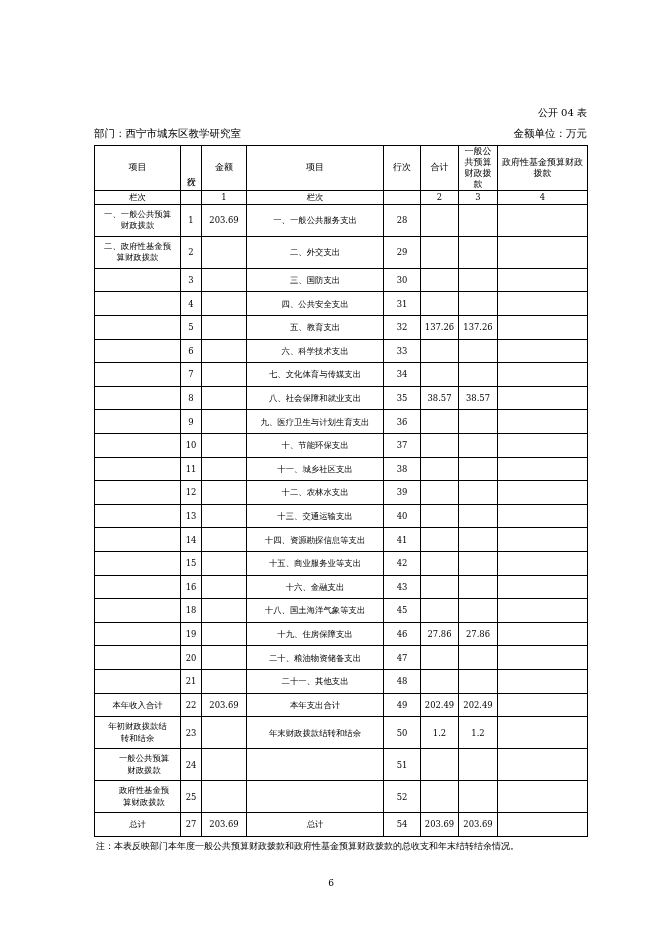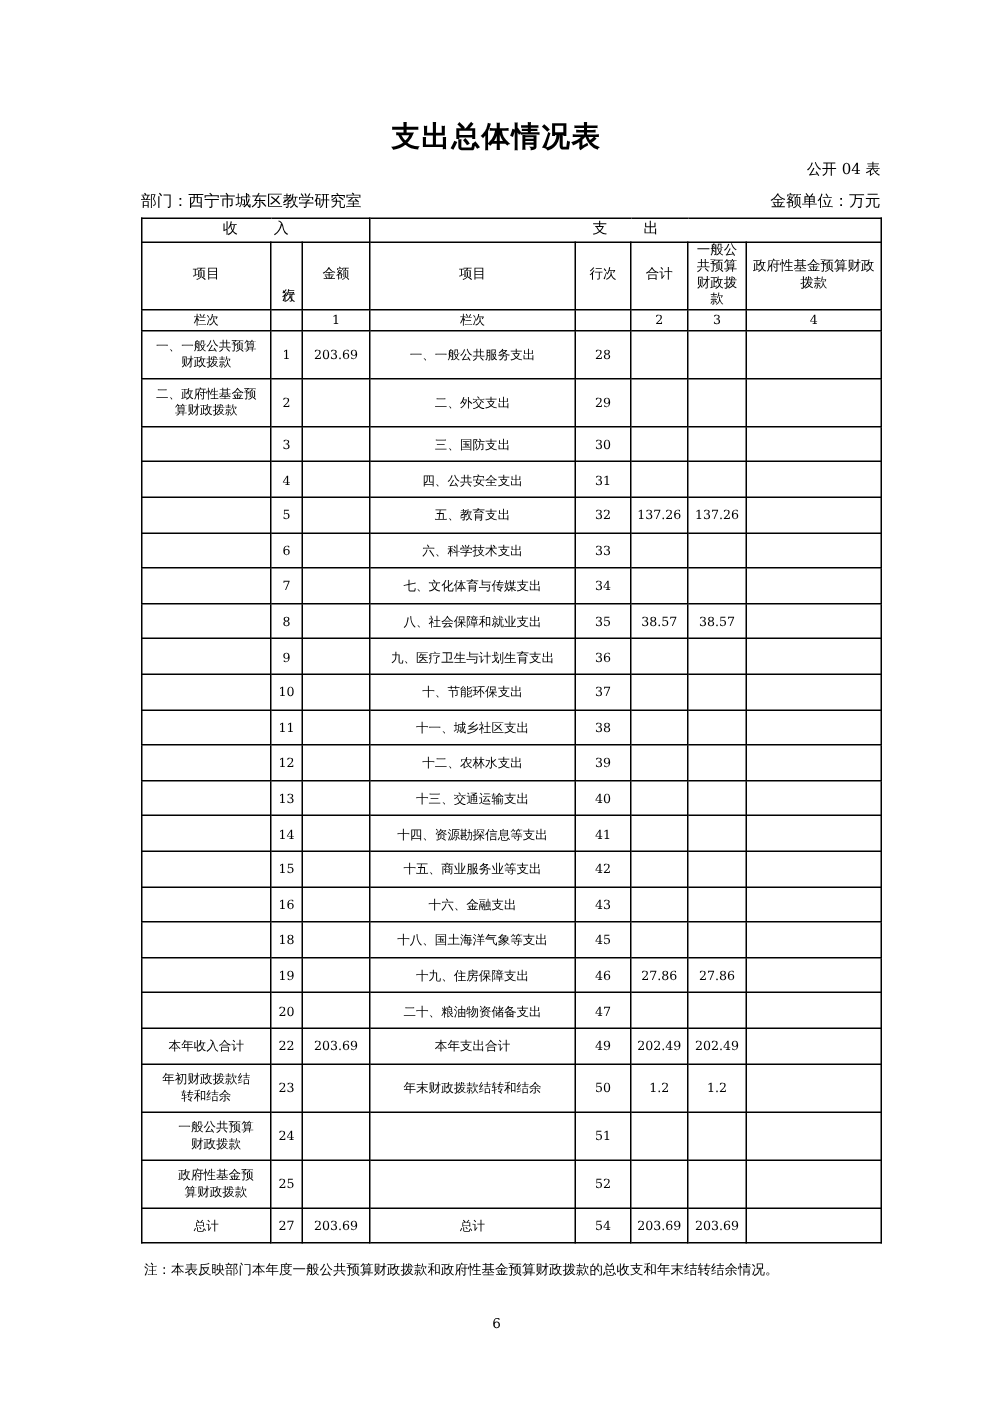--- a/index.html
+++ b/index.html
@@ -136,7 +136,6 @@
 
 <div class="page">
 
-  <div class="doc-title">支出总体情况表</div>
 
   <div class="form-no">公开 04 表</div>
 

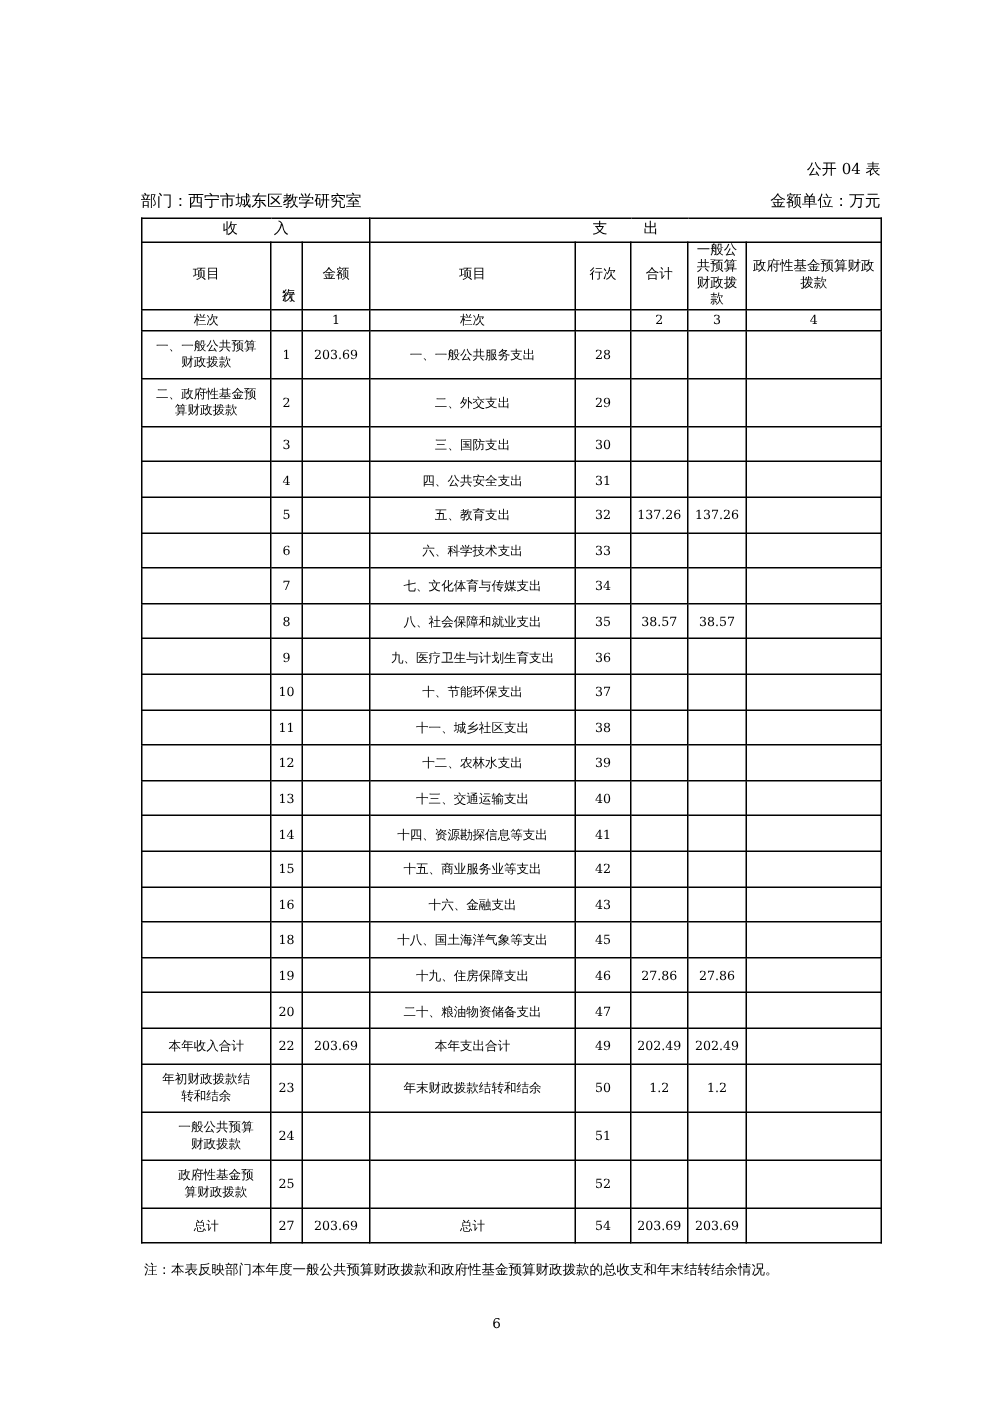--- a/index.html
+++ b/index.html
@@ -156,10 +156,6 @@
     </colgroup>
     <tbody>
 
-      <tr>
-        <td class="sec-head" colspan="3">收　入</td>
-        <td class="sec-head" colspan="5">支　出</td>
-      </tr>
 
       <tr>
         <td class="col-head">项目</td>

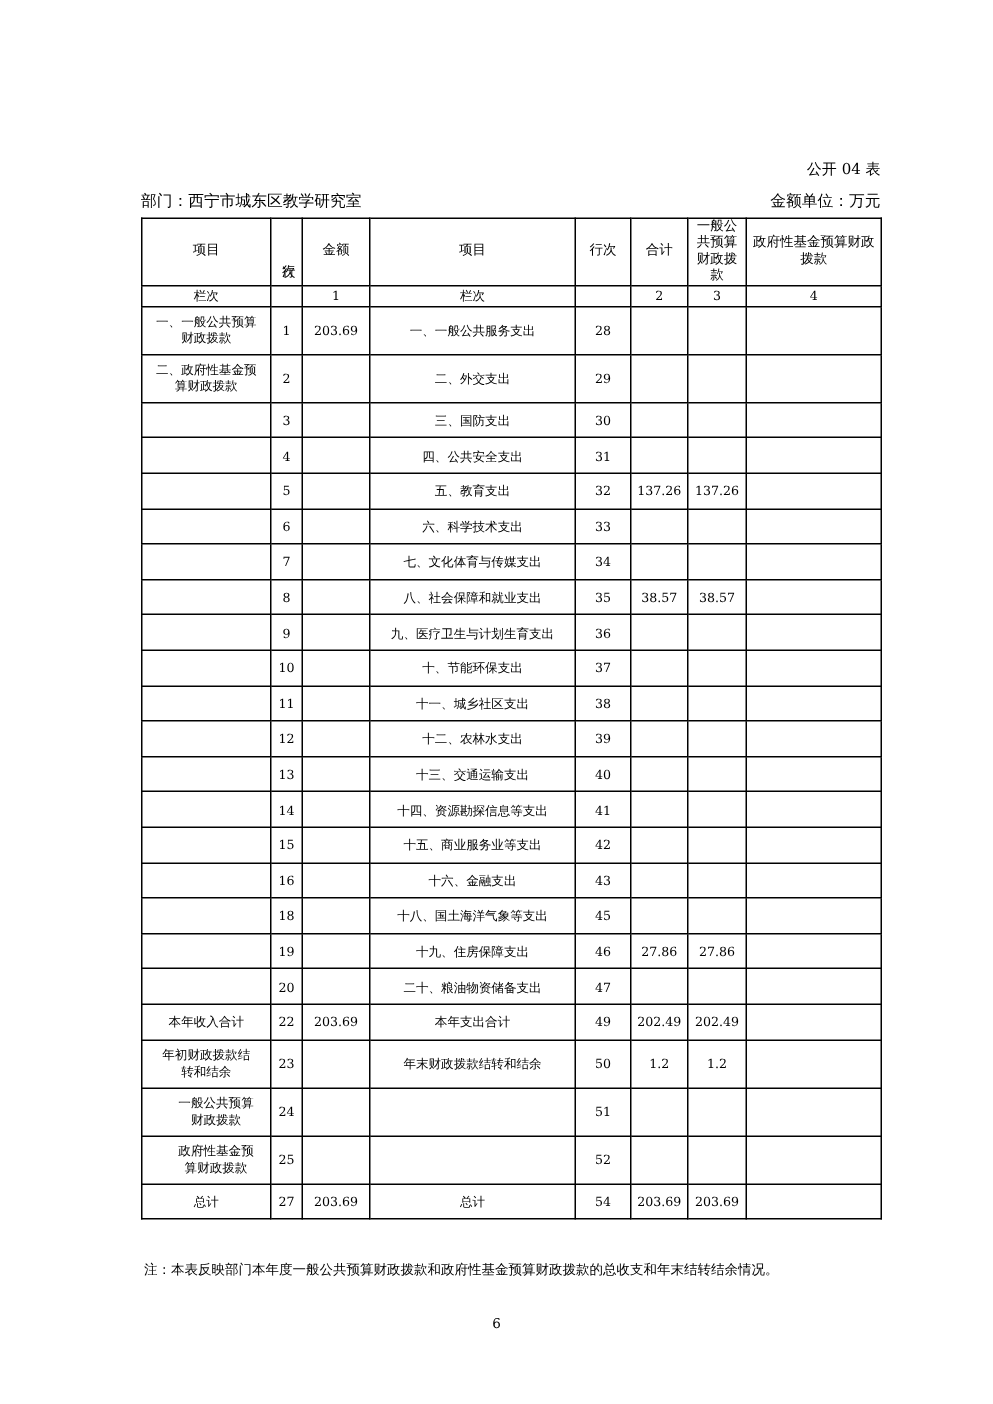--- a/index.html
+++ b/index.html
@@ -380,6 +380,16 @@
           <td class="num-cell"></td>
         </tr>
         <tr class="data-row">
+          <td class="item-cell"></td>
+          <td class="row-no">21</td>
+          <td class="num-cell"></td>
+          <td class="item-cell">二十一、其他支出</td>
+          <td class="row-no">48</td>
+          <td class="num-cell"></td>
+          <td class="num-cell"></td>
+          <td class="num-cell"></td>
+        </tr>
+        <tr class="data-row">
           <td class="item-cell">本年收入合计</td>
           <td class="row-no">22</td>
           <td class="num-cell">203.69</td>

